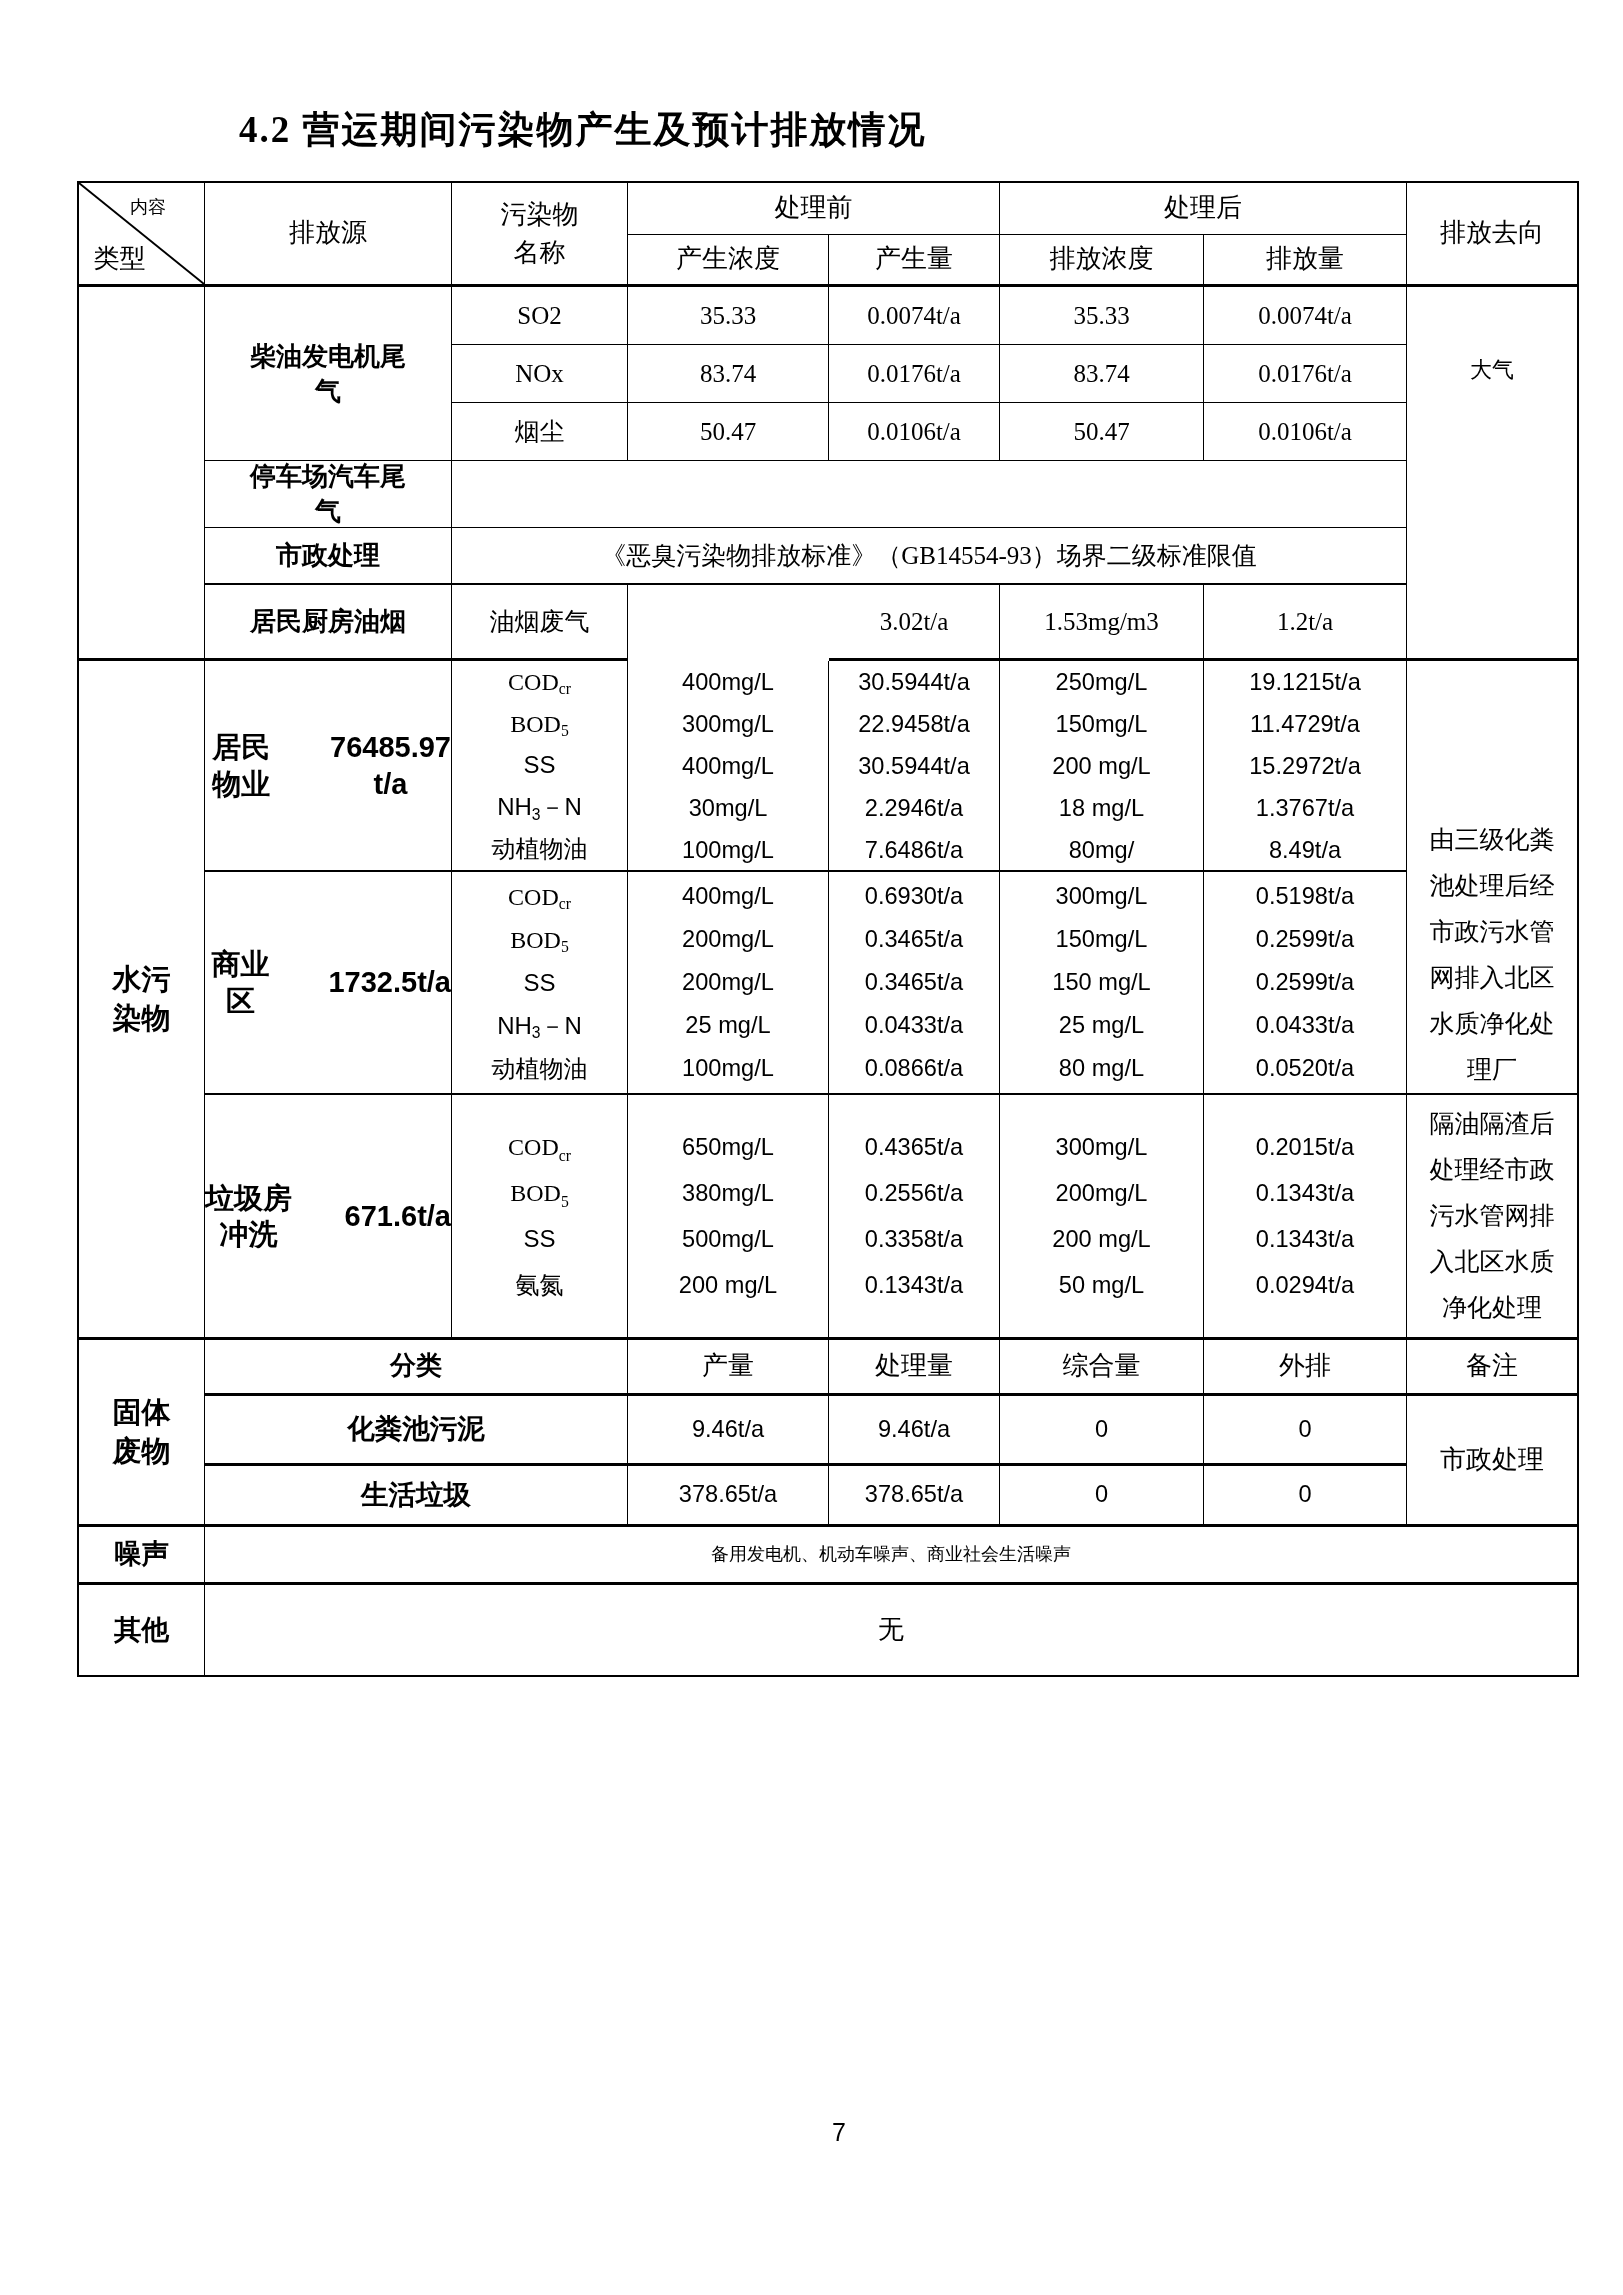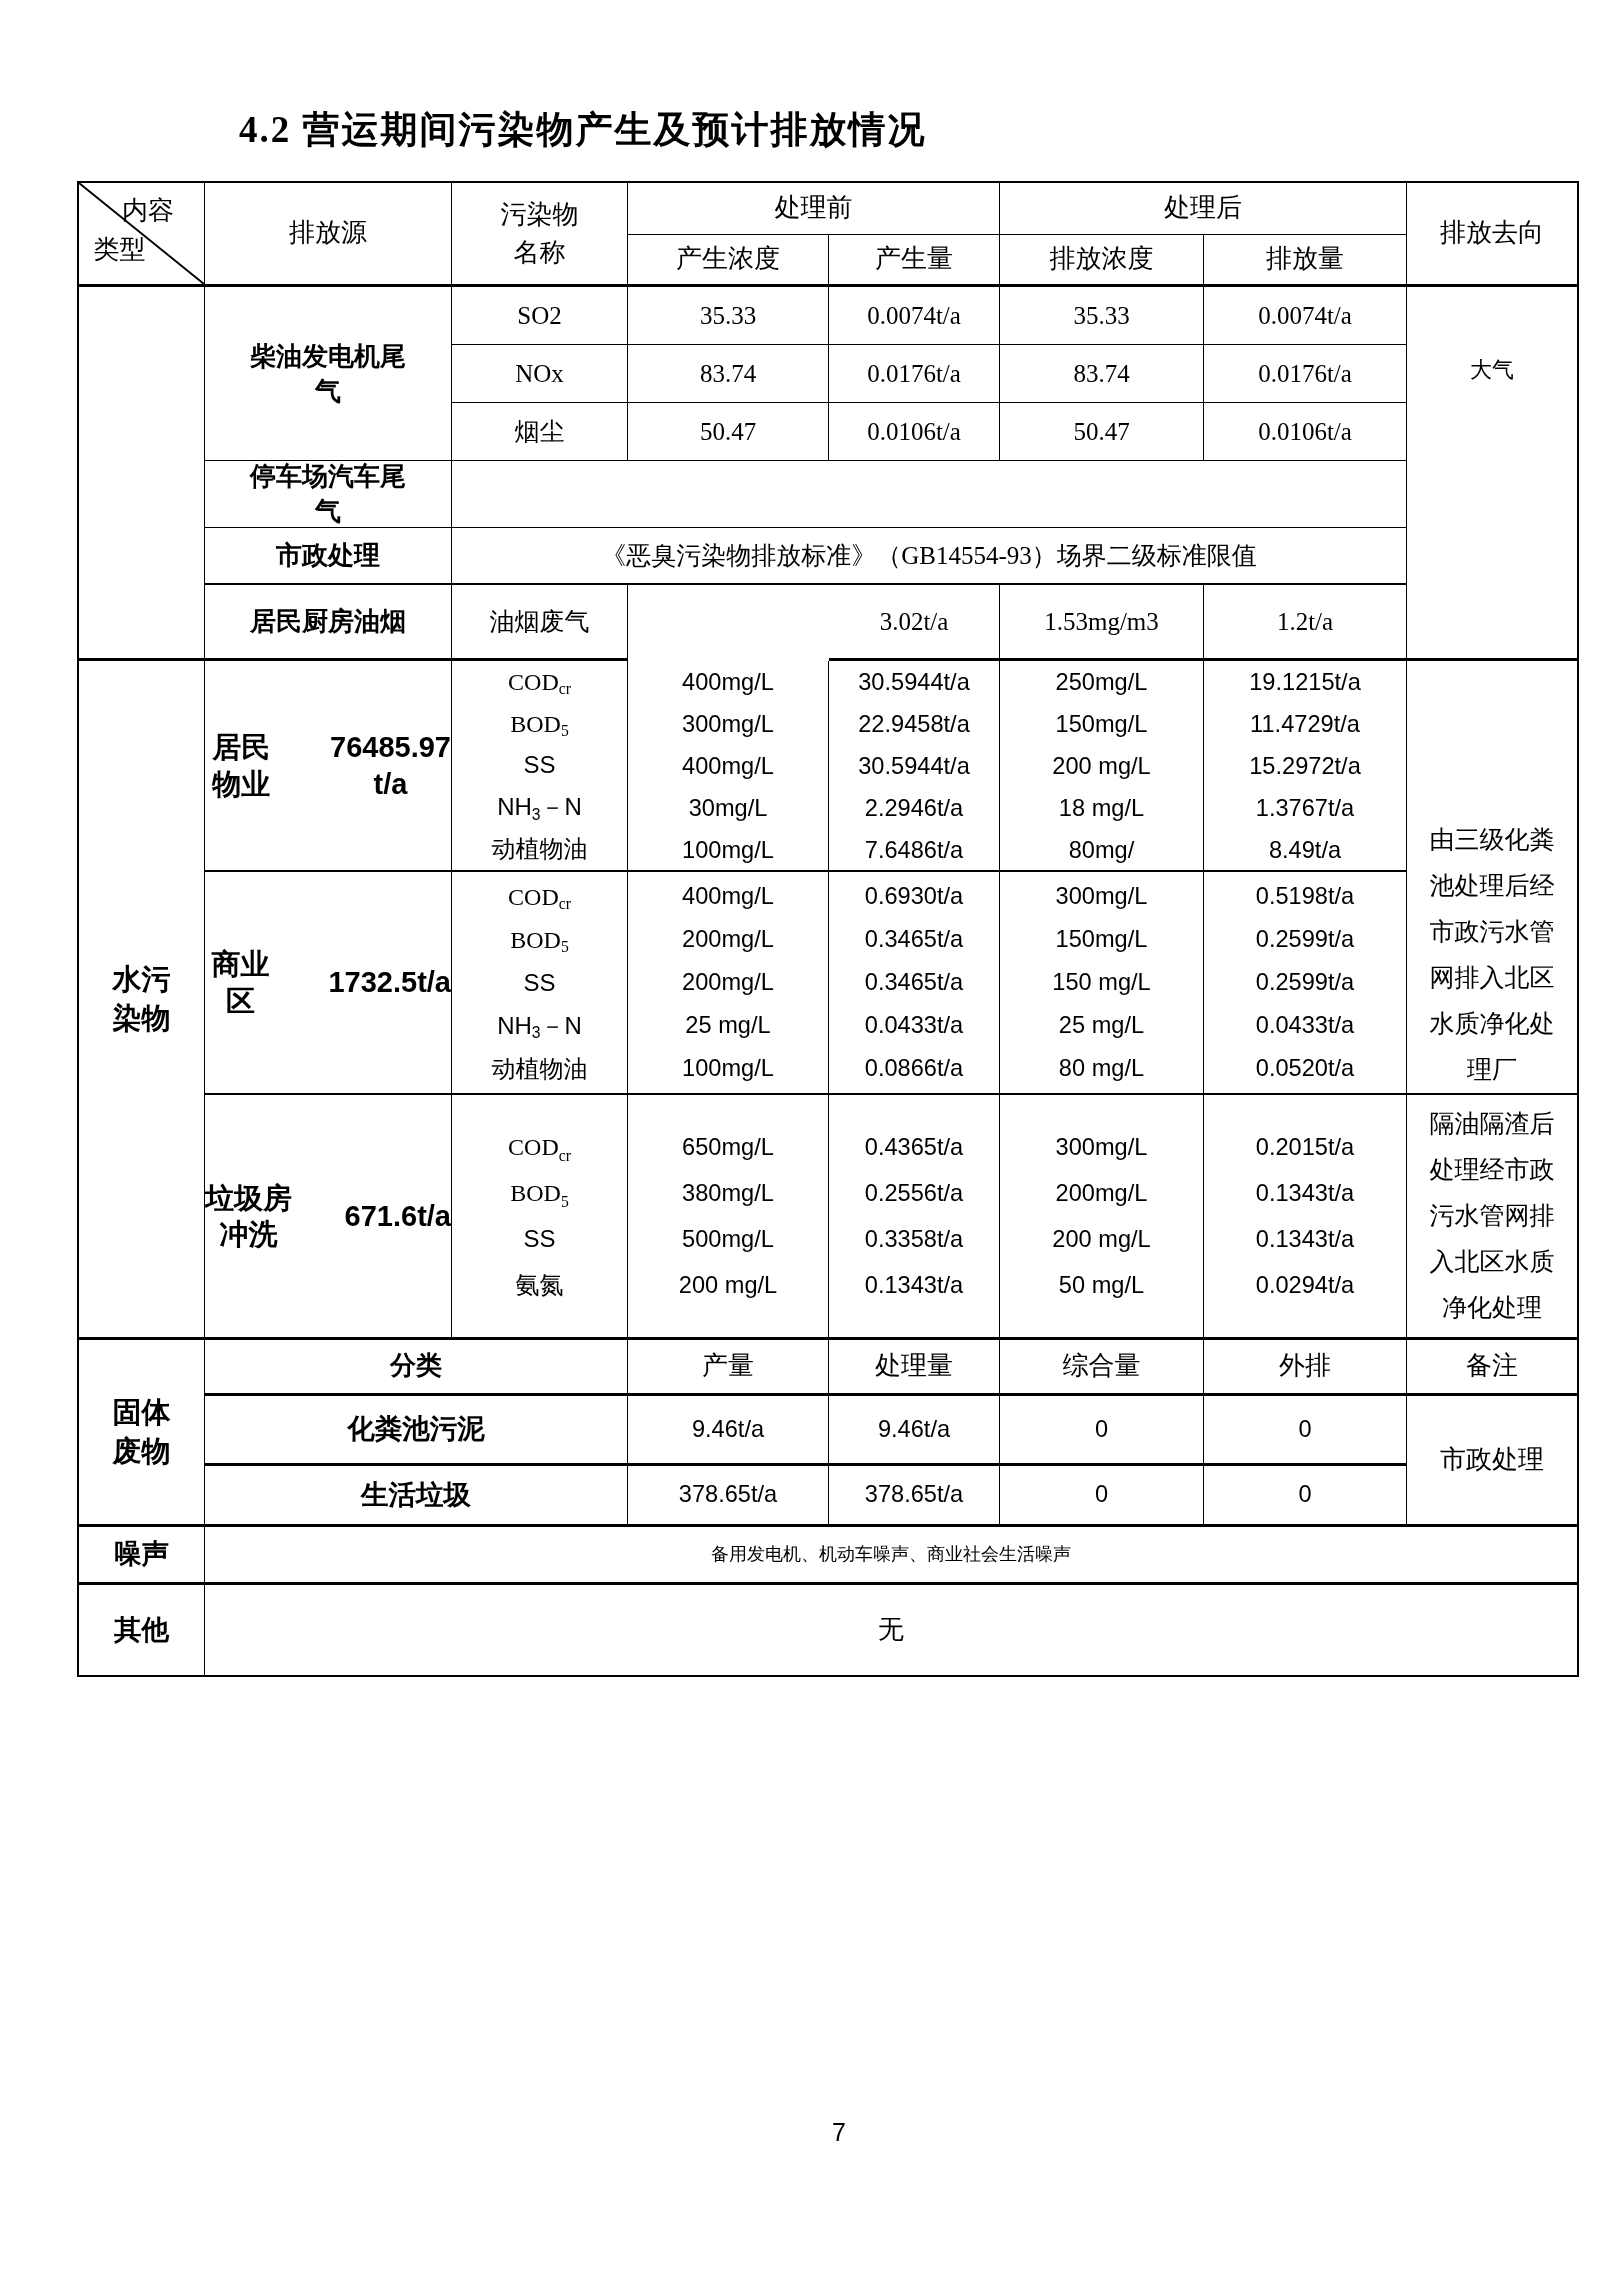--- a/index.html
+++ b/index.html
@@ -40,7 +40,7 @@
   .solidval{font-family:"Liberation Sans","DejaVu Sans",sans-serif;font-size:23.6px;}
   .corner{position:relative;}
   .corner svg{position:absolute;left:0;top:0;width:100%;height:100%;}
-  .corner .t1{position:absolute;top:13px;left:50%;transform:translateX(calc(-50% + 6.5px));font-size:26px;font-family:Liberation Mono, monospace;}
+  .corner .t1{position:absolute;top:13px;left:50%;transform:translateX(calc(-50% + 6.5px));font-size:18px;}
   .corner .t2{position:absolute;bottom:18px;left:50%;transform:translateX(calc(-50% - 22px));font-size:26px;}
   #pagenum{position:absolute;left:832px;top:2118px;font-size:25px;
            font-family:"Liberation Sans","DejaVu Sans",sans-serif;}

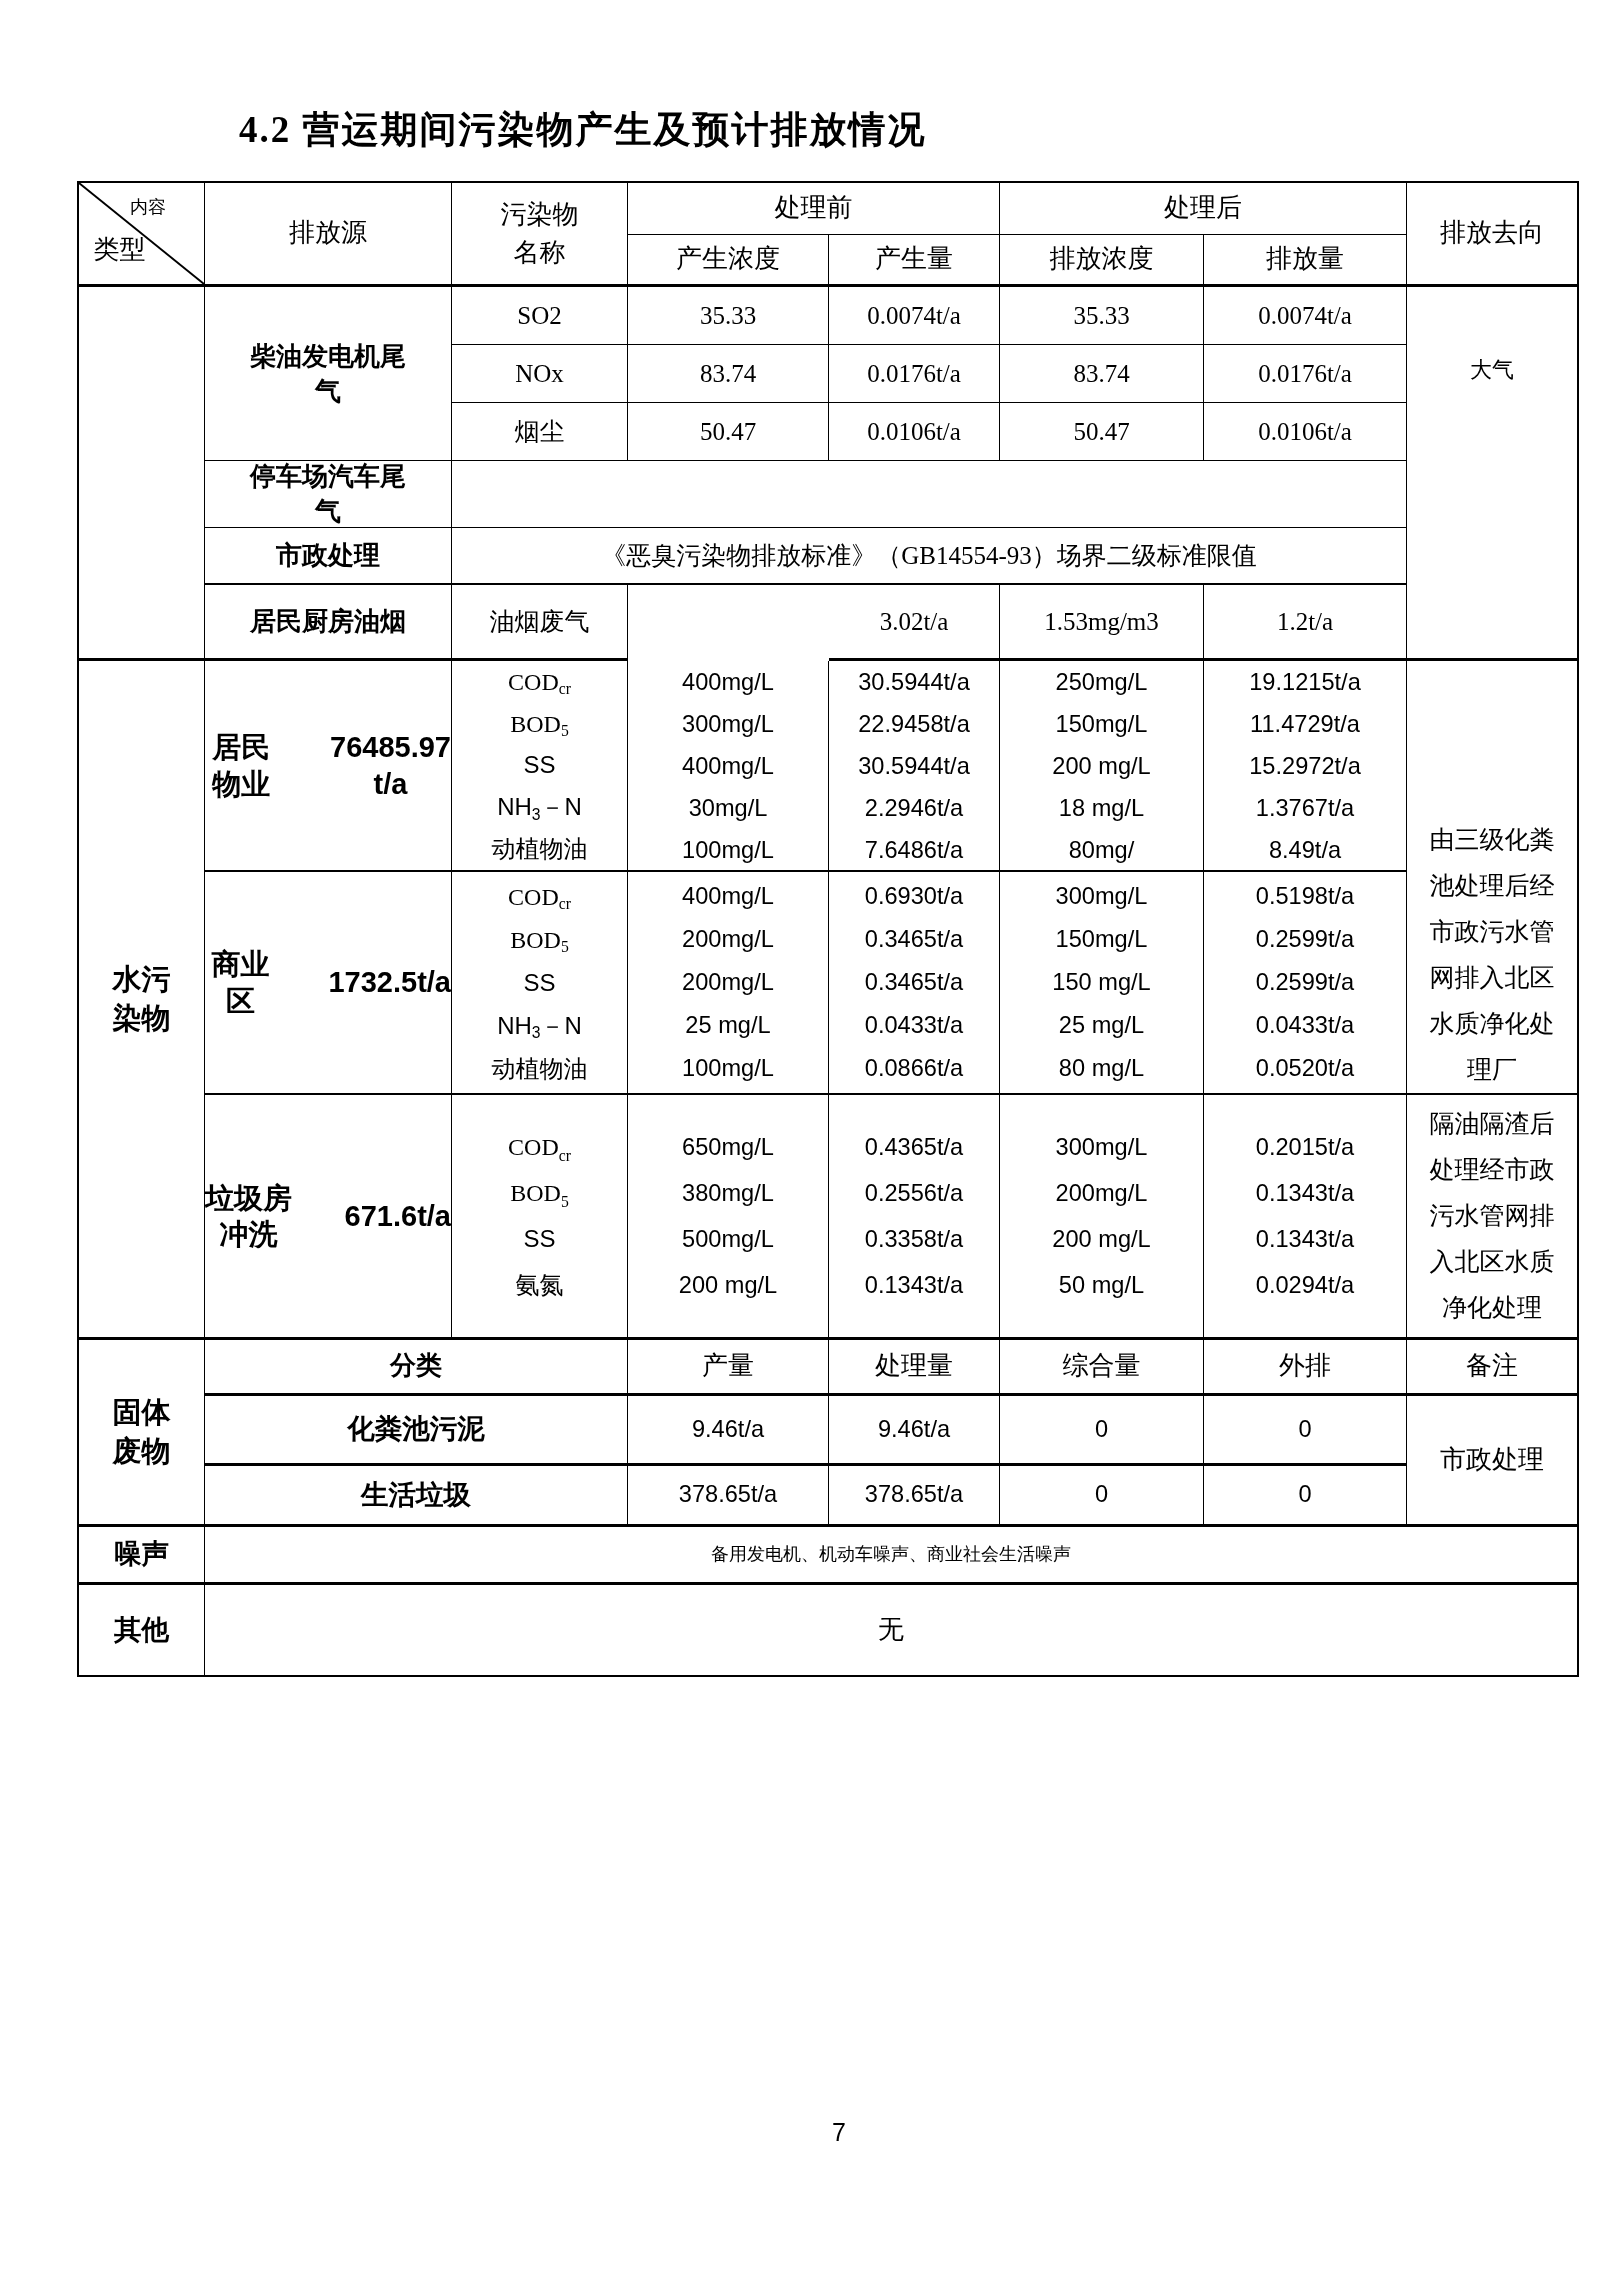--- a/index.html
+++ b/index.html
@@ -41,7 +41,7 @@
   .corner{position:relative;}
   .corner svg{position:absolute;left:0;top:0;width:100%;height:100%;}
   .corner .t1{position:absolute;top:13px;left:50%;transform:translateX(calc(-50% + 6.5px));font-size:18px;}
-  .corner .t2{position:absolute;bottom:18px;left:50%;transform:translateX(calc(-50% - 22px));font-size:26px;}
+  .corner .t2{position:absolute;bottom:9px;left:50%;transform:translateX(calc(-50% - 22px));font-size:26px;}
   #pagenum{position:absolute;left:832px;top:2118px;font-size:25px;
            font-family:"Liberation Sans","DejaVu Sans",sans-serif;}
 </style>

